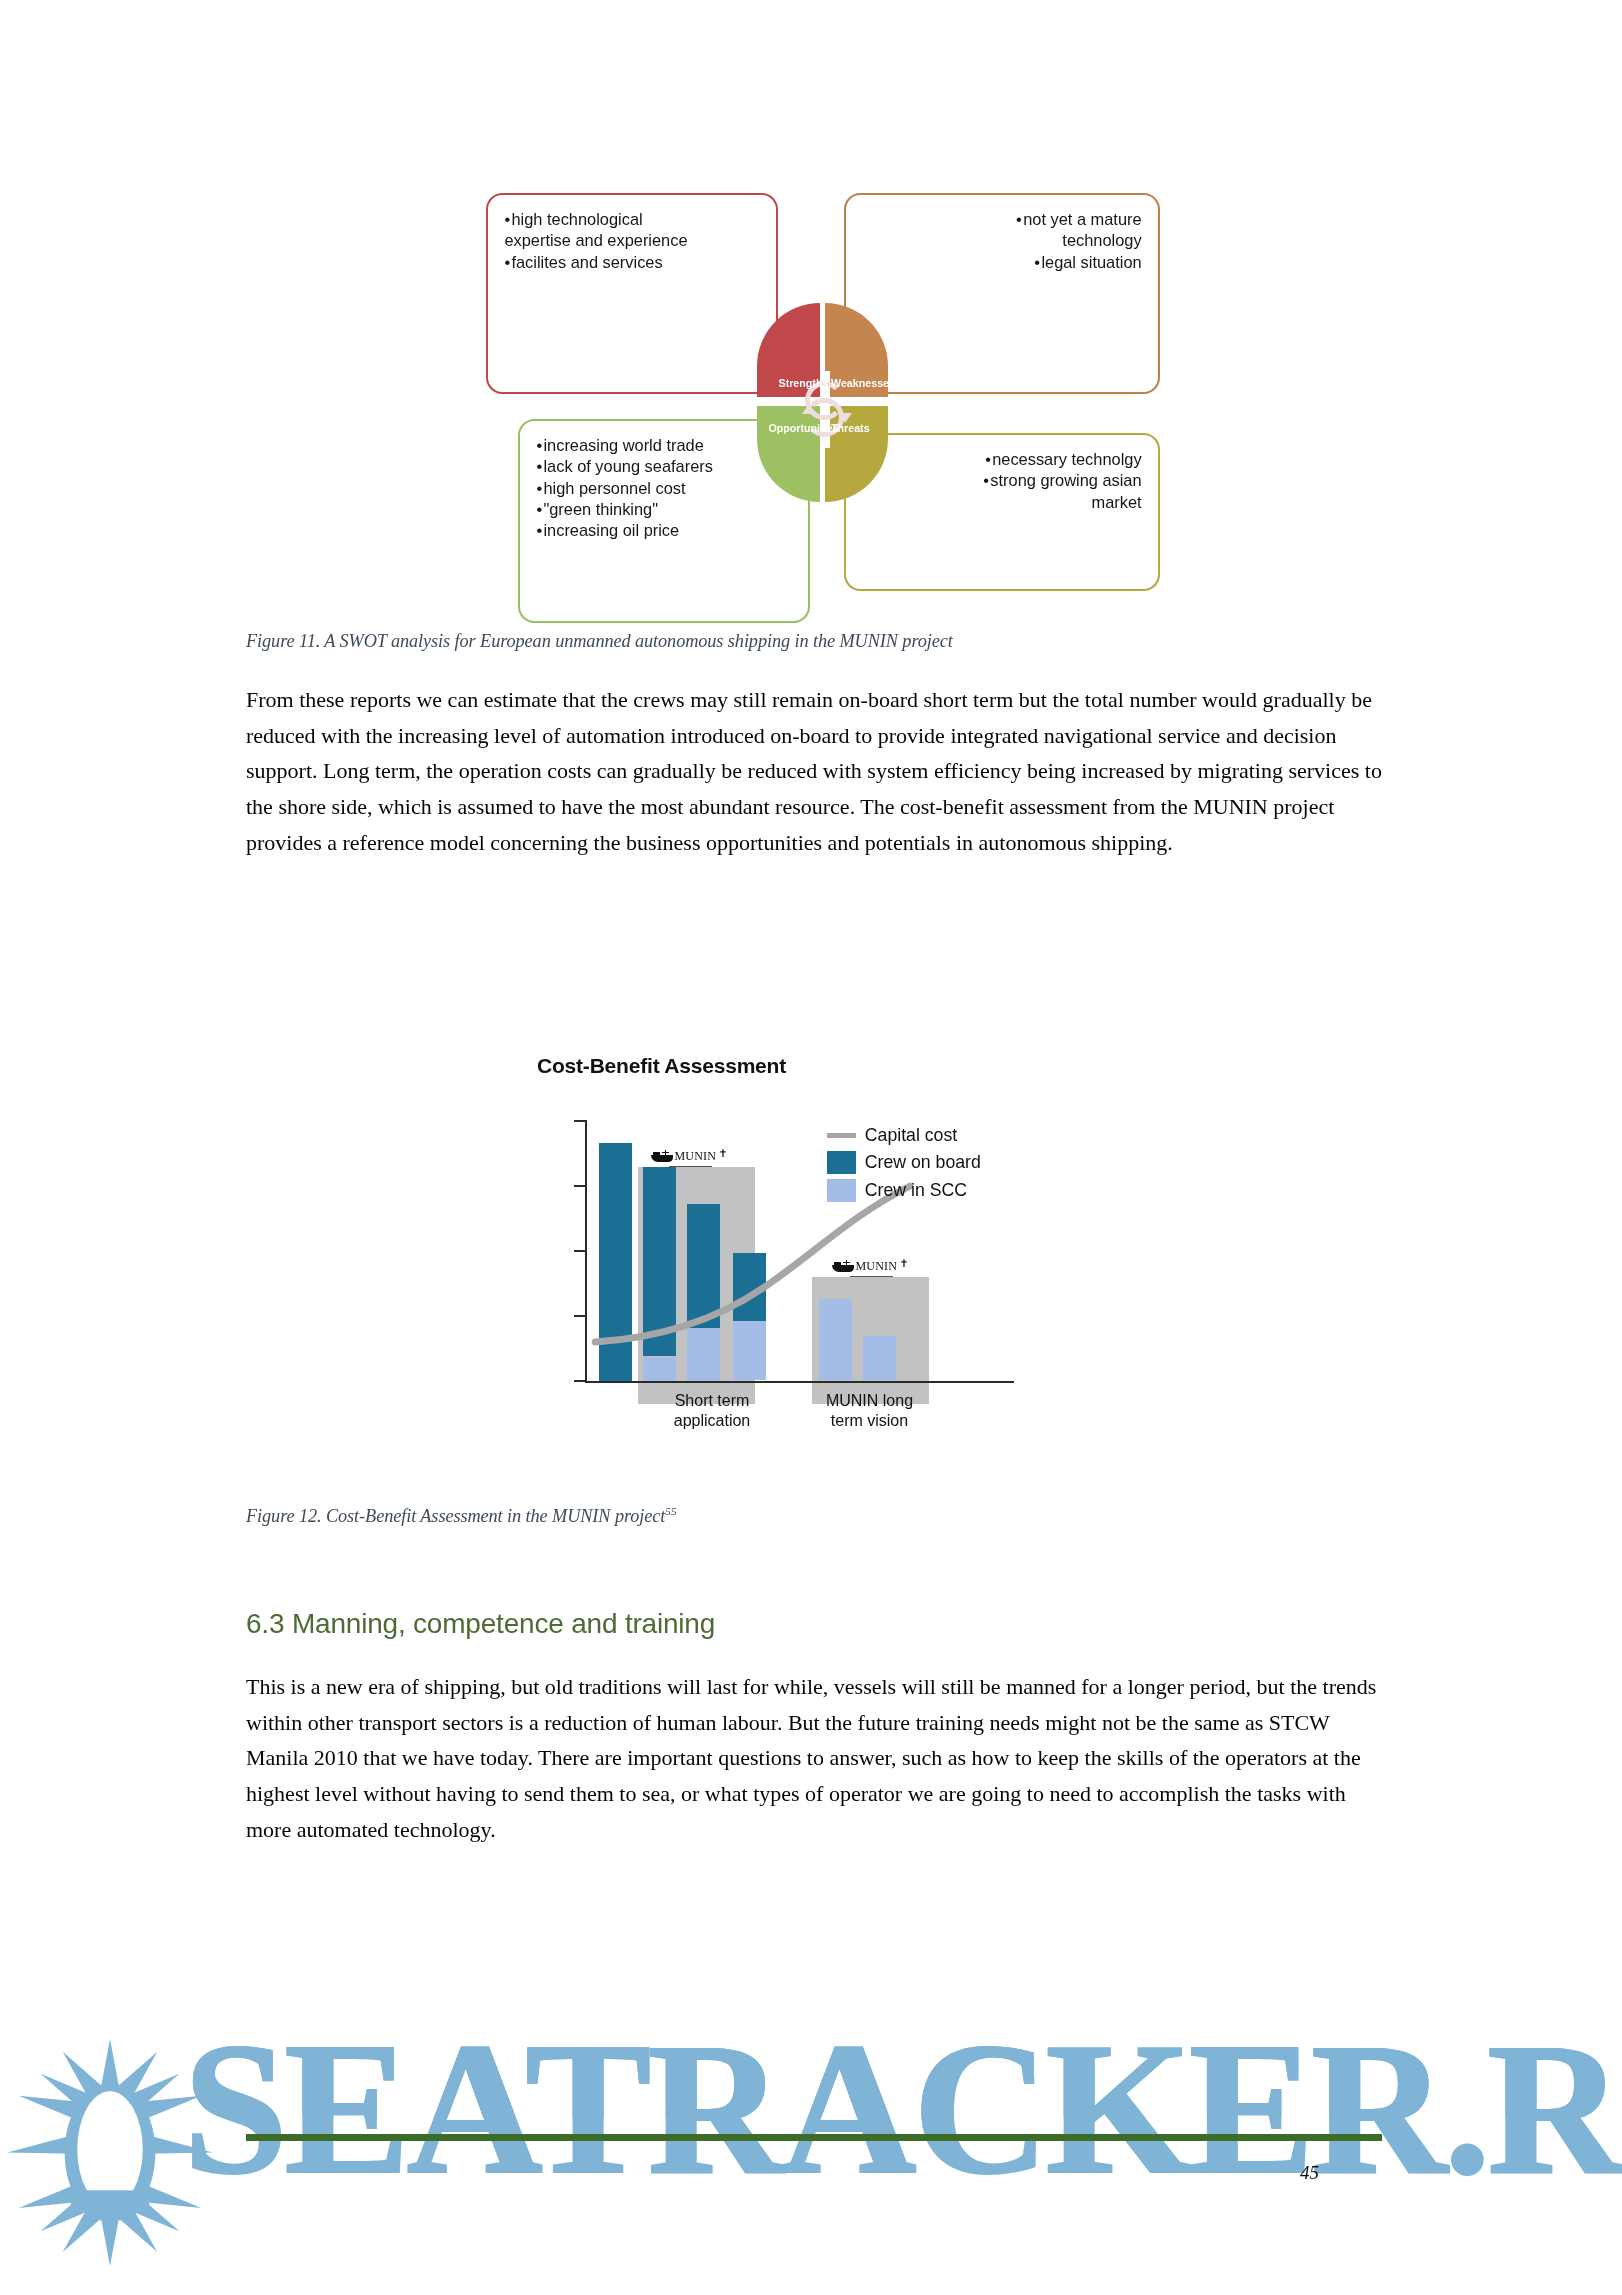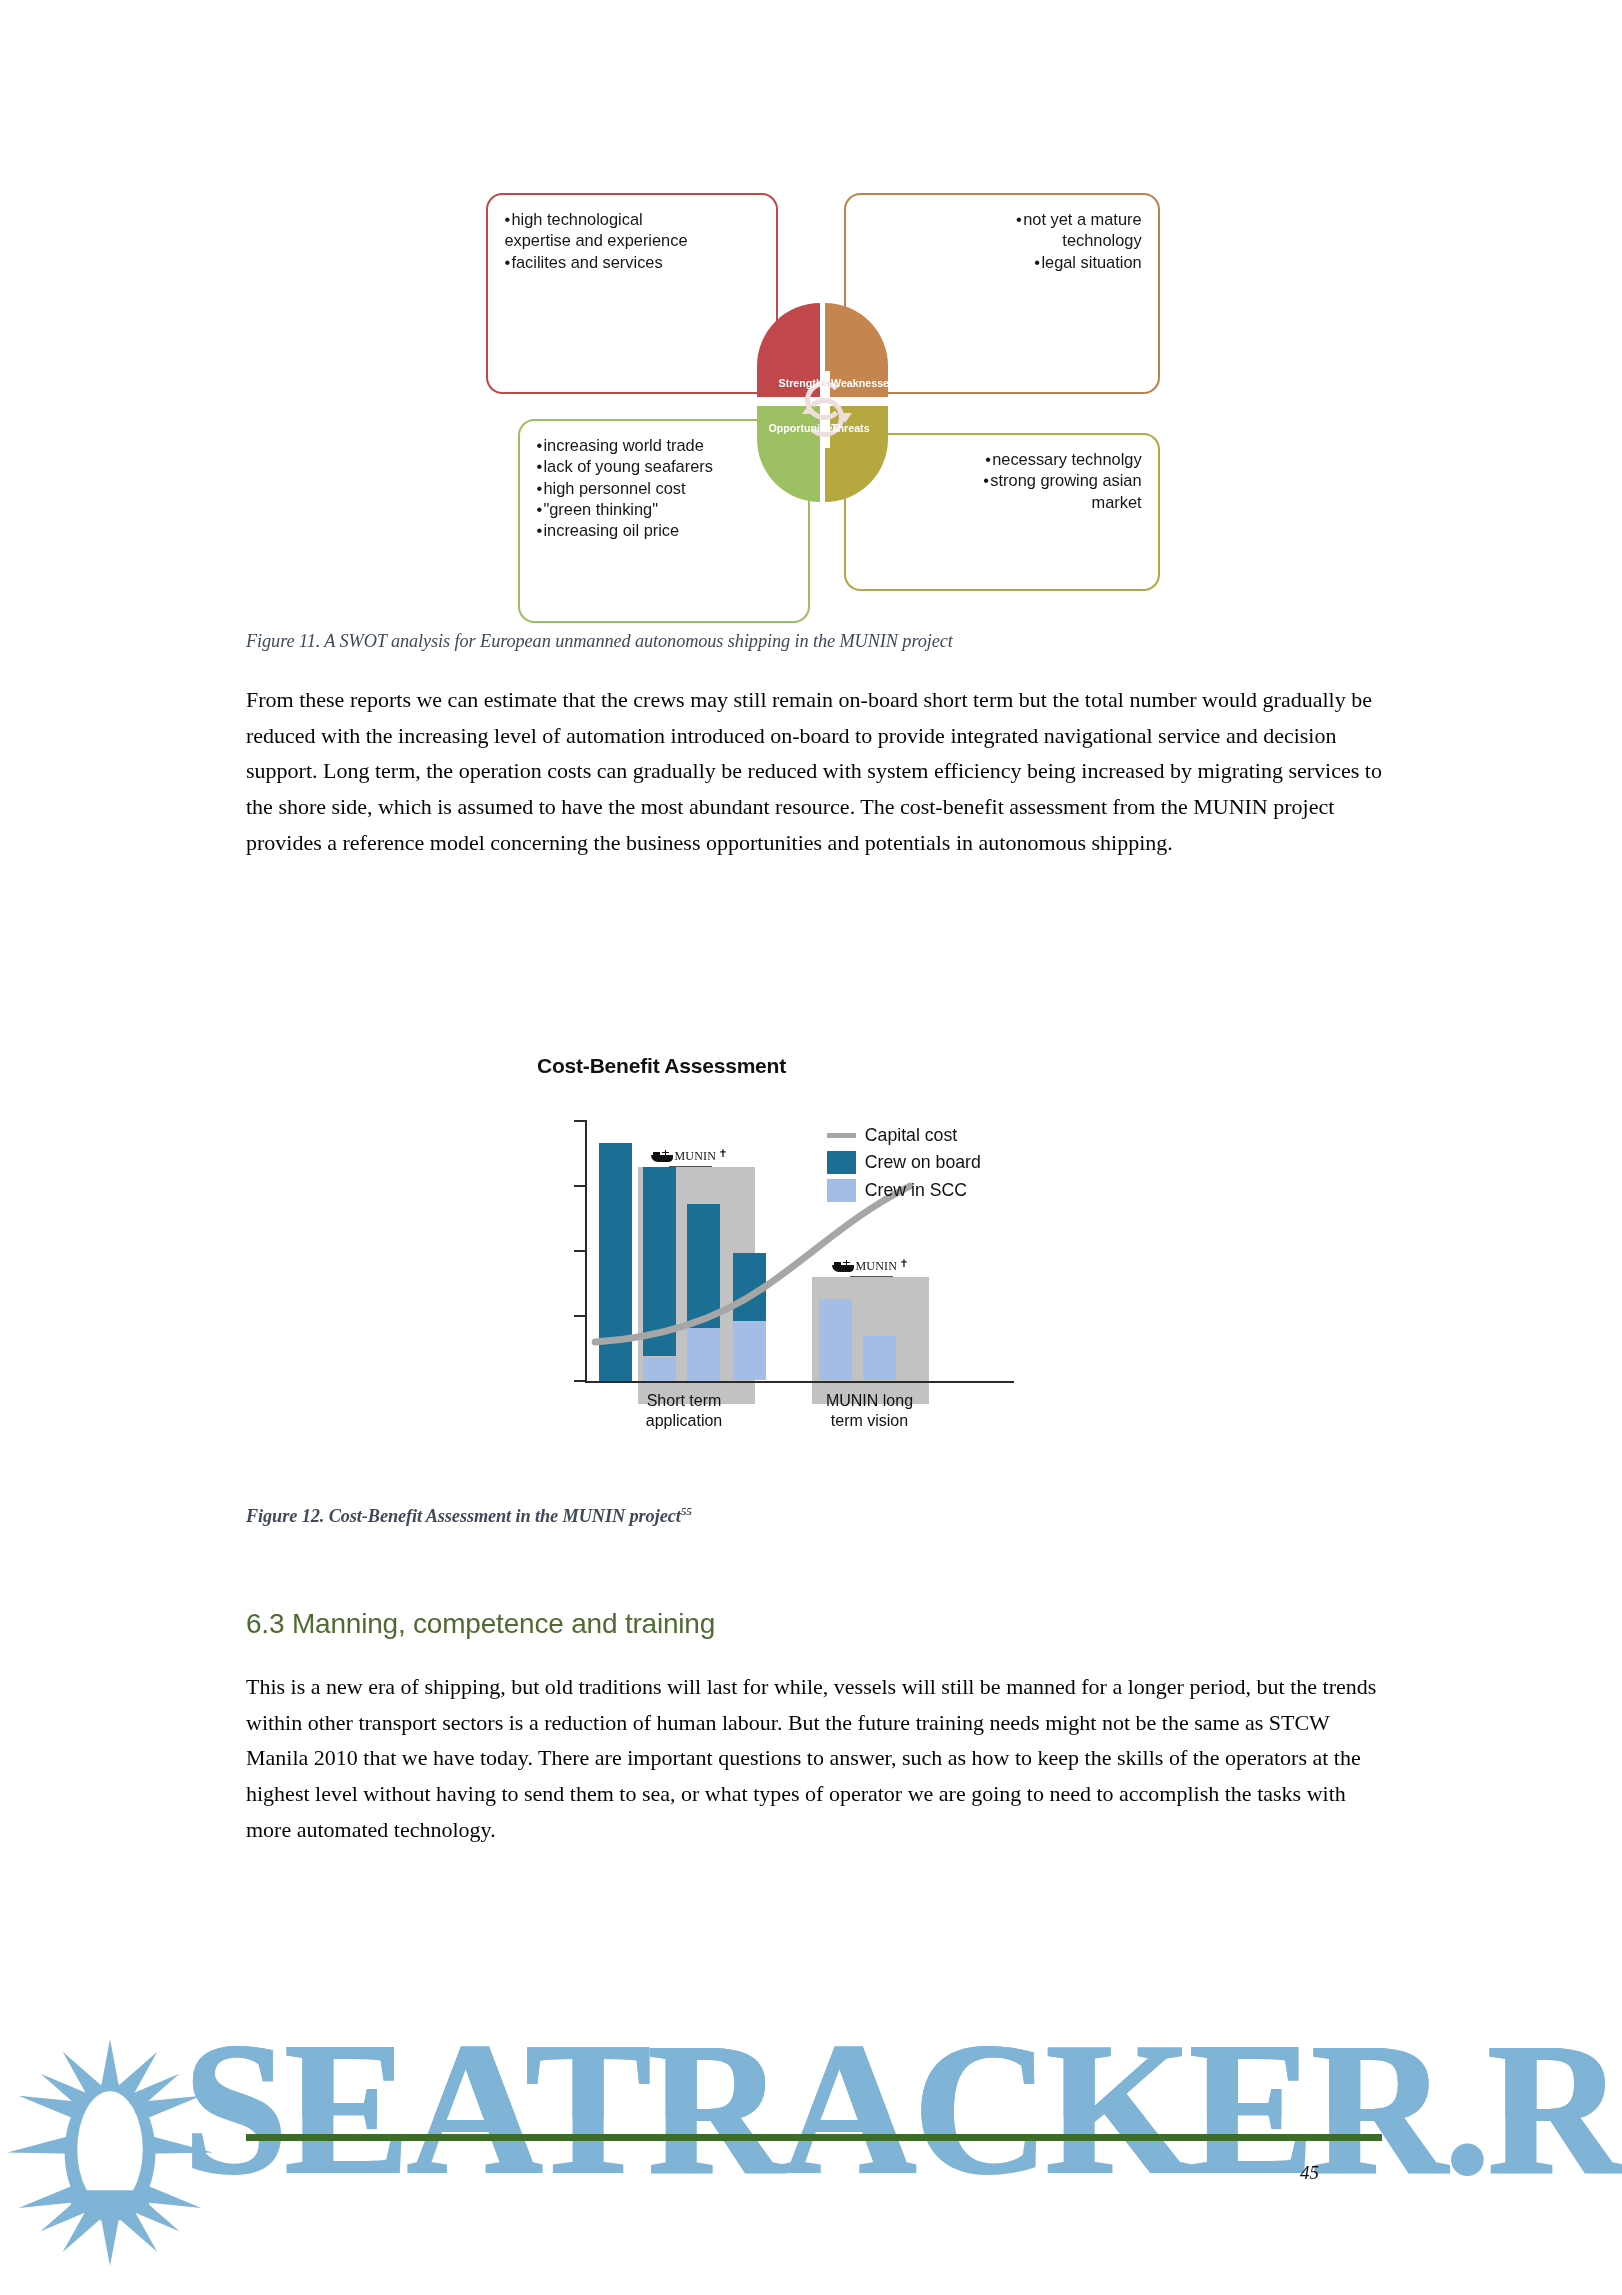--- a/index.html
+++ b/index.html
@@ -236,7 +236,7 @@
     text-align:center;
     white-space:pre-line;
   }
-  #xlab-1 { left:68px; top:271px; width:120px;text-align:center; }
+  #xlab-1 { left:96px; top:271px; width:120px;text-align:center; }
   #xlab-2 { left:252px; top:271px; width:123px; }
 
   

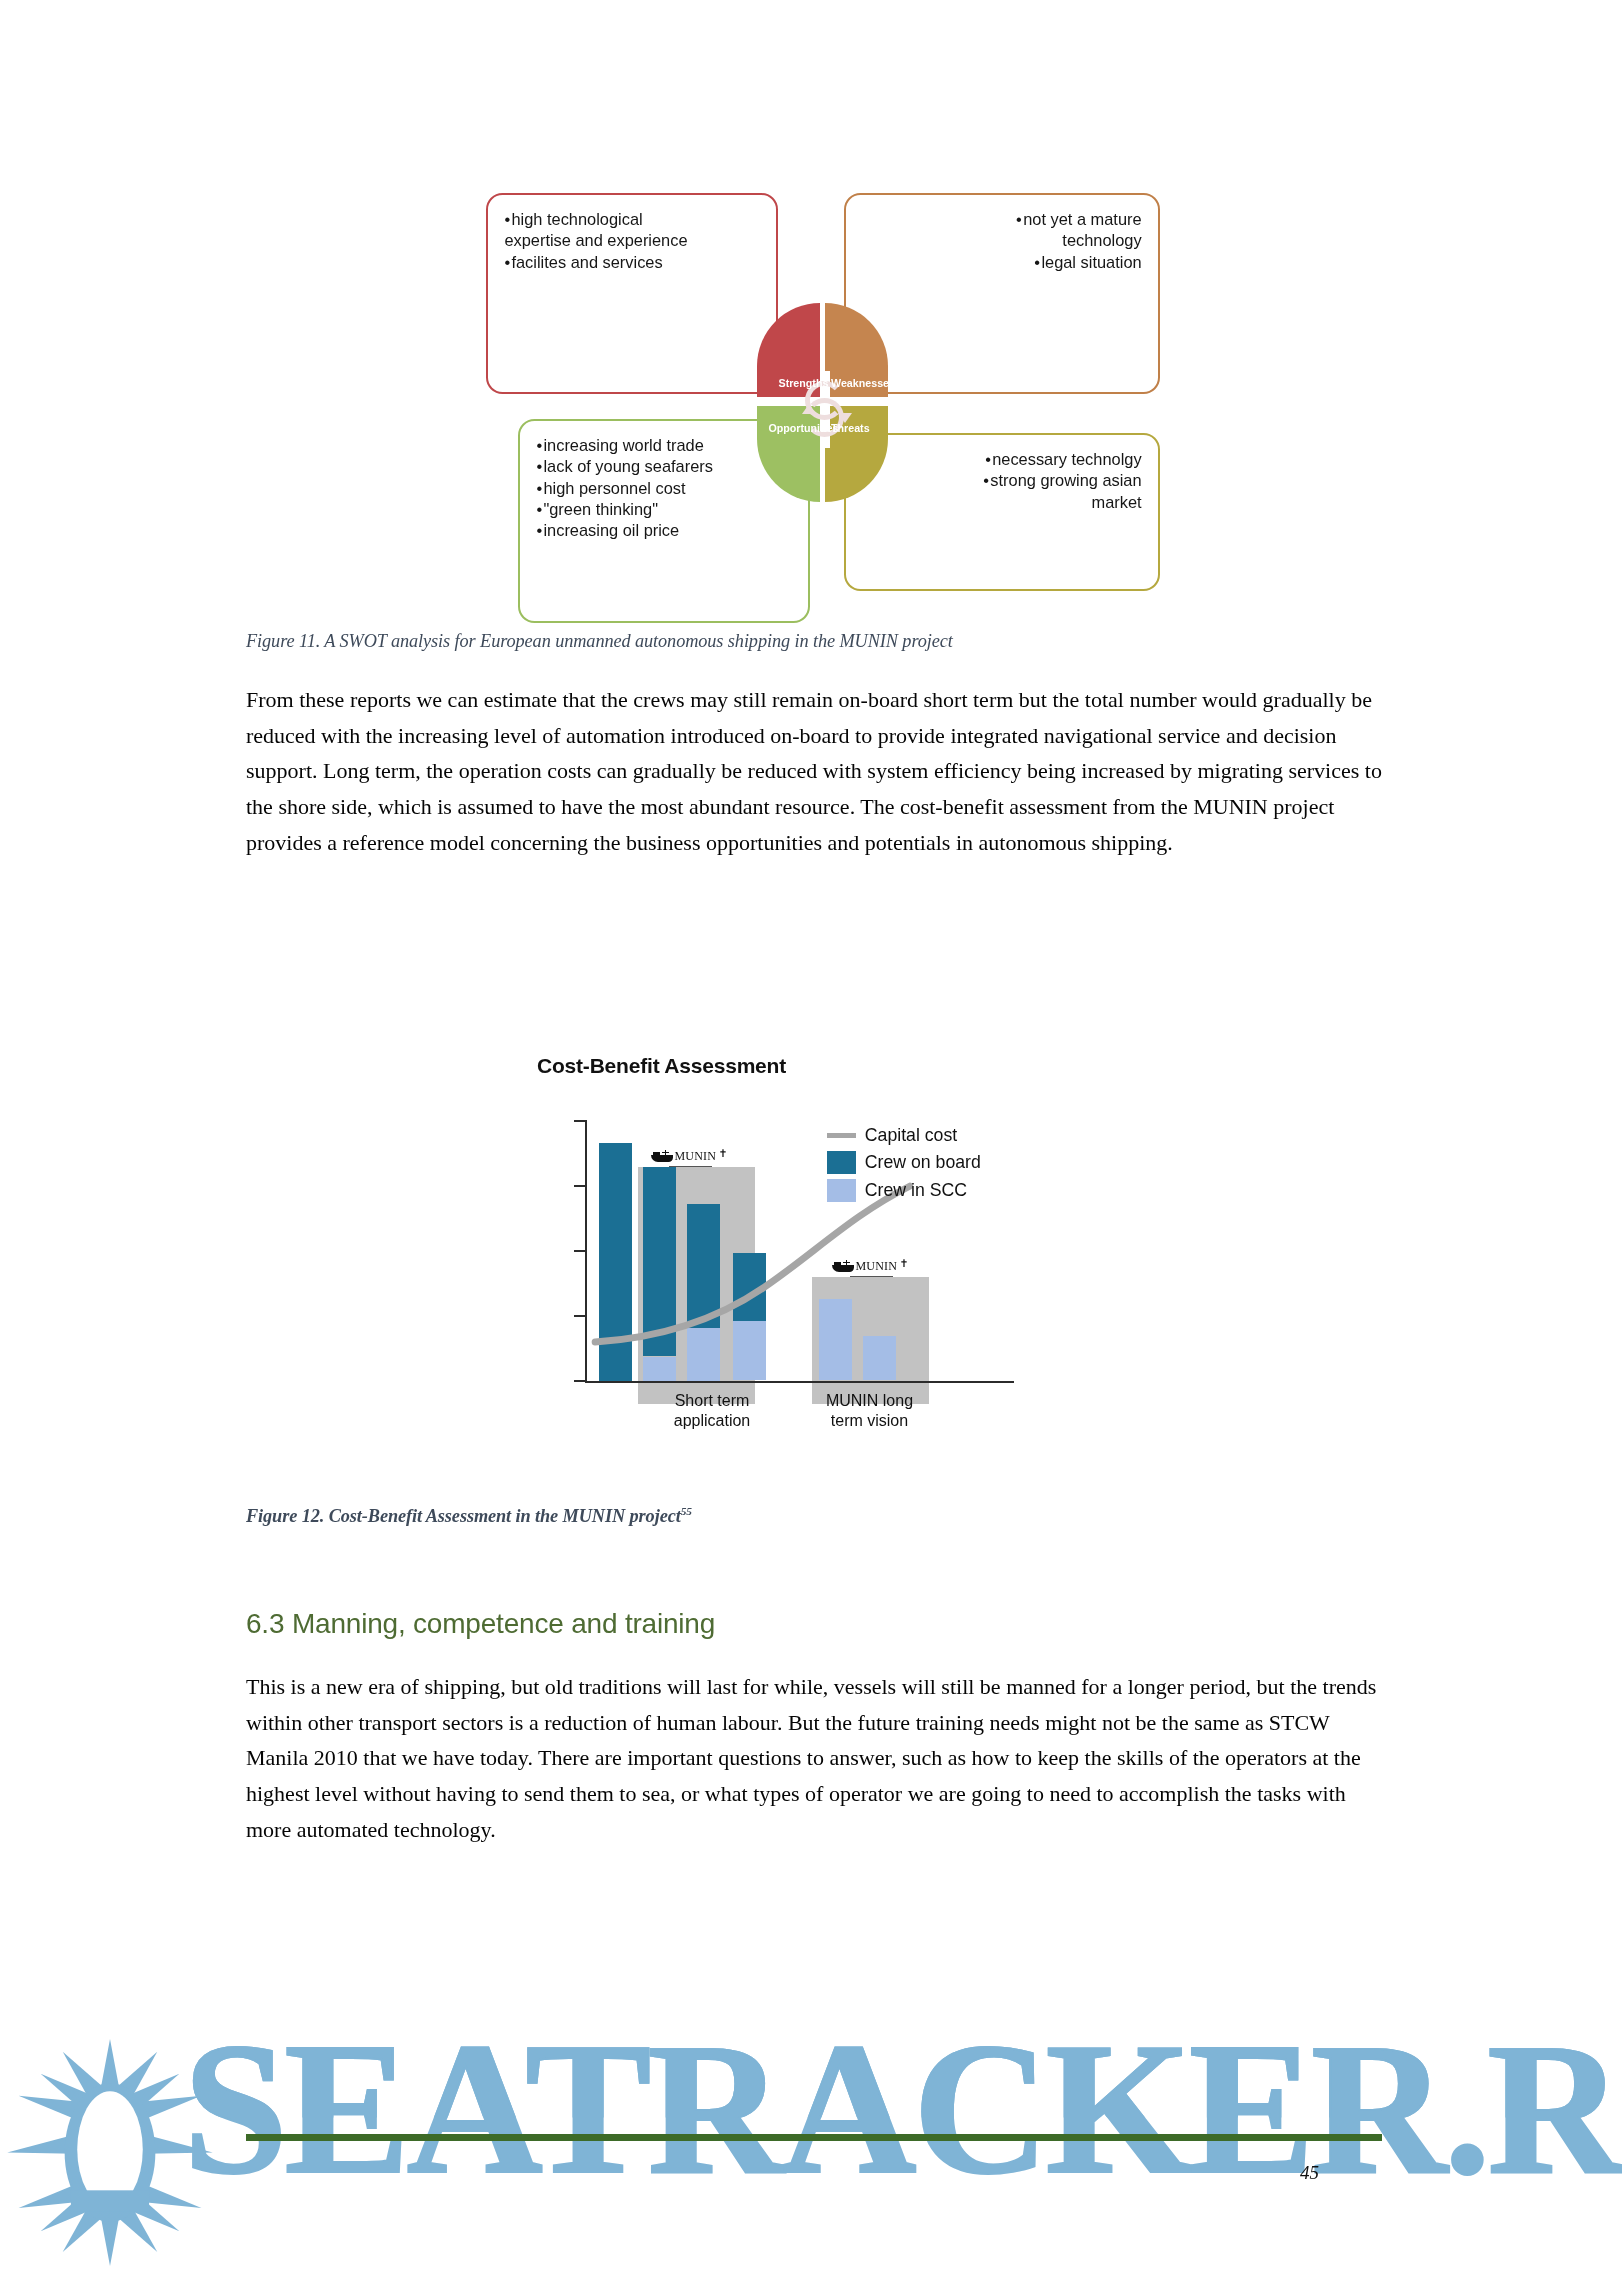--- a/index.html
+++ b/index.html
@@ -102,7 +102,7 @@
     letter-spacing:-0.1px;
   }
   #fig11-caption { left:246px; top:631px; width:1136px; }
-  #fig12-caption { left:246px; top:1505px; width:1136px;font-weight:bold; }
+  #fig12-caption { left:246px; top:1505px; width:1136px; }
   #fig12-caption sup { font-size:11.4px; }
 
   .body-par {

